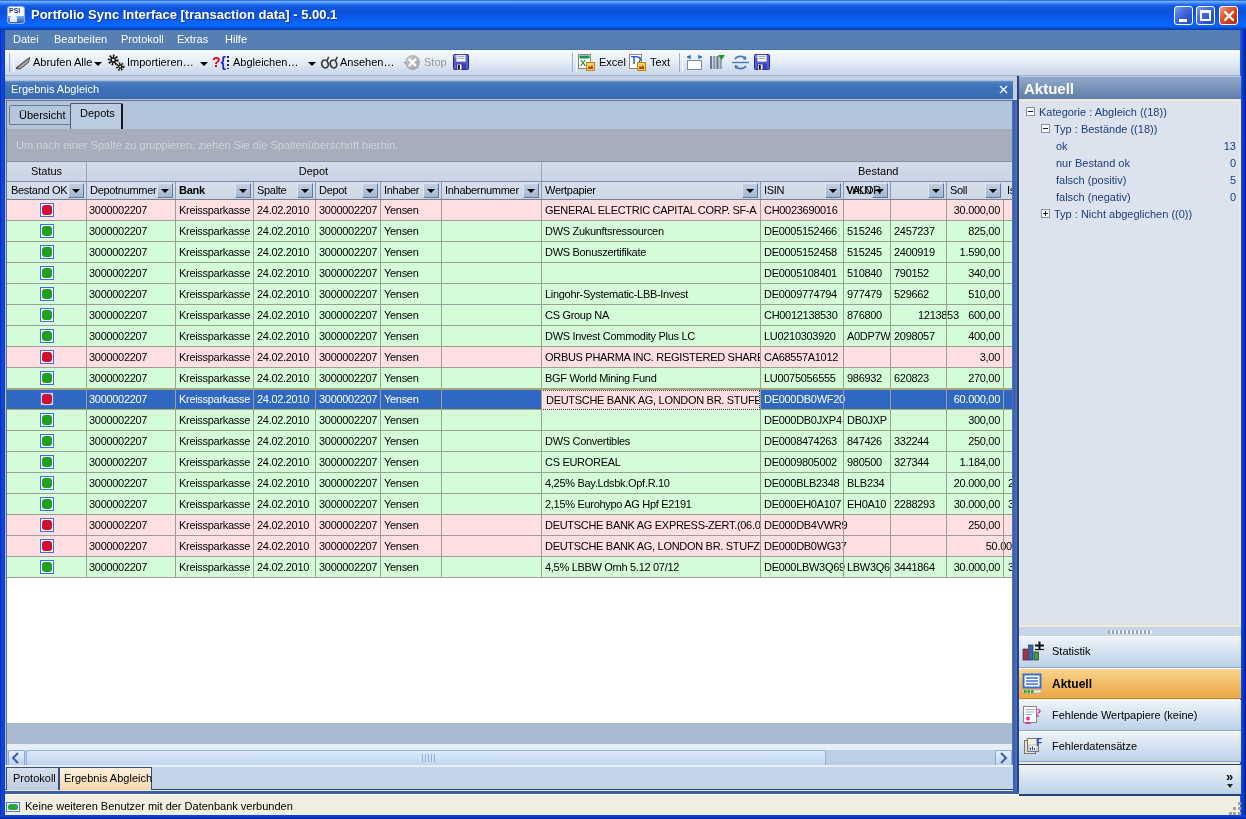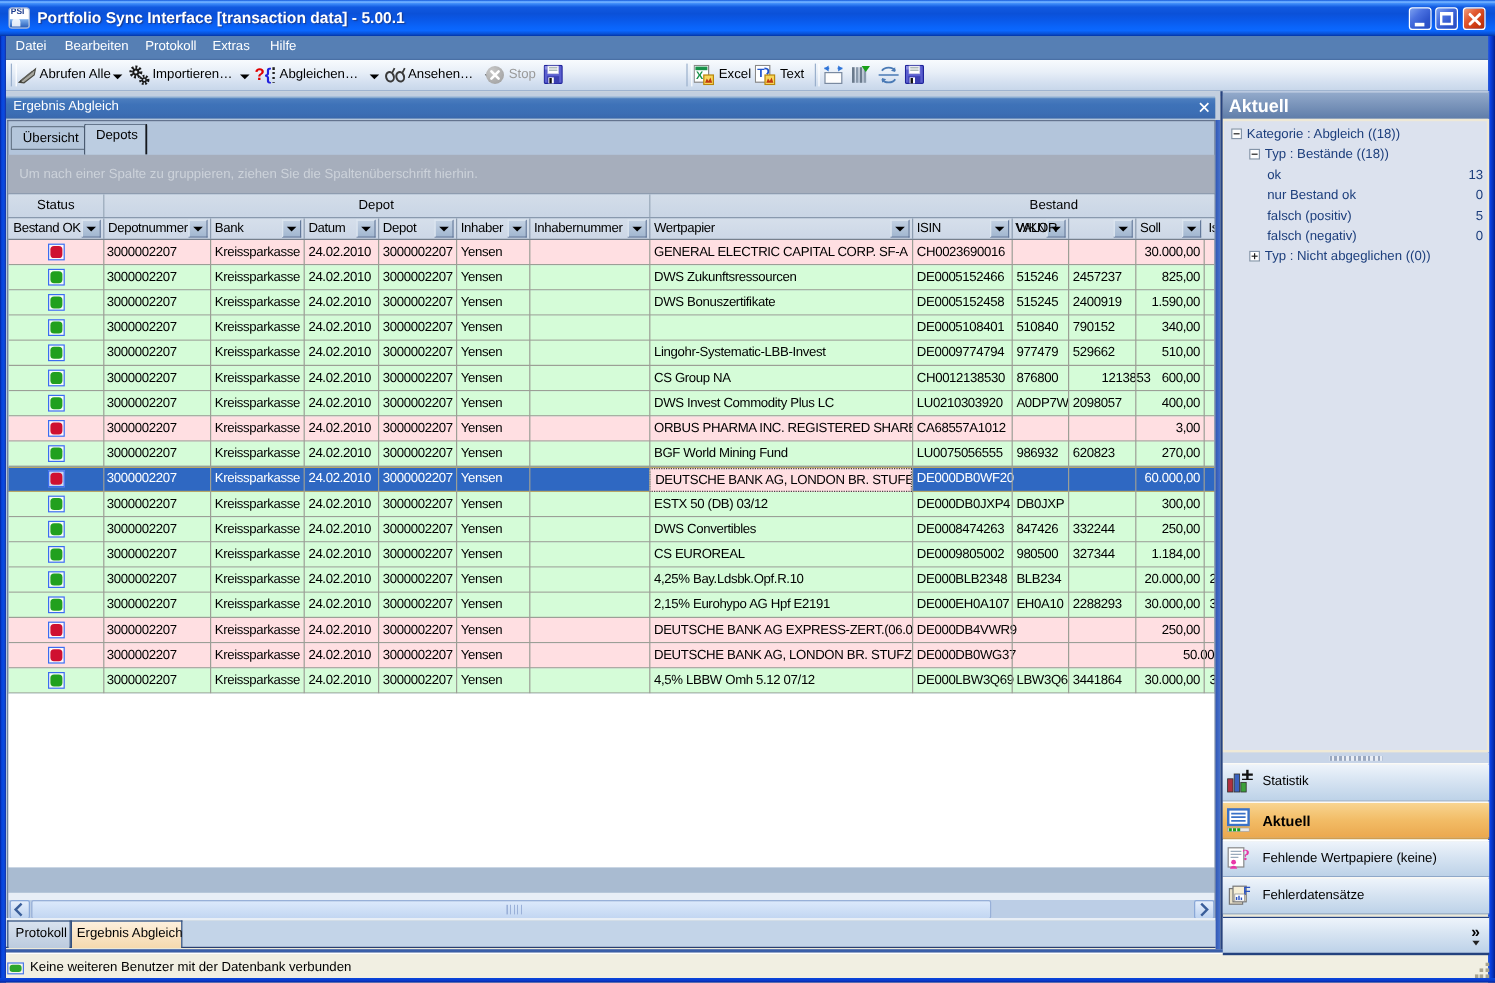--- a/index.html
+++ b/index.html
@@ -169,7 +169,7 @@
 <div class="a g" style="left:90px;top:184px;position:absolute;">Depotnummer</div>
 <div class="ddb" style="left:157px;top:183px;"></div>
 <div class="a" style="left:175px;top:182px;width:1px;height:17px;background:#8c9cb0;"></div>
-<div class="a g" style="left:179px;top:184px;position:absolute;">Bank</div>
+<div class="a g" style="left:179px;top:184px;position:absolute;font-weight:bold;">Bank</div>
 <div class="ddb" style="left:235px;top:183px;"></div>
 <div class="a" style="left:253px;top:182px;width:1px;height:17px;background:#8c9cb0;"></div>
 <div class="a g" style="left:257px;top:184px;position:absolute;">Datum</div>

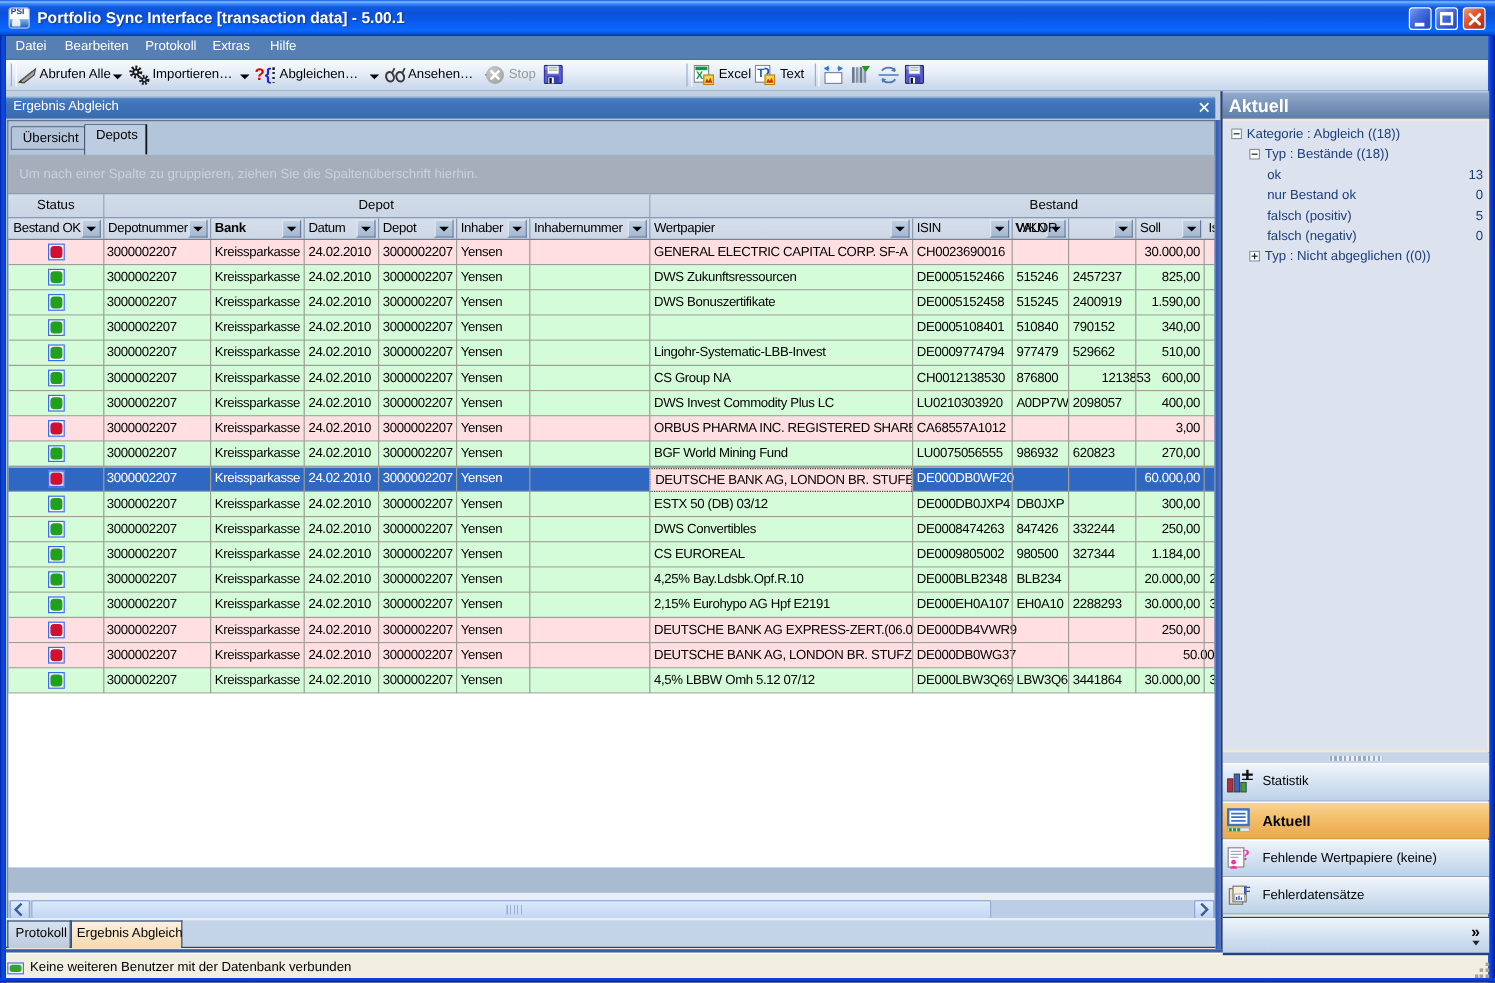--- a/index.html
+++ b/index.html
@@ -172,7 +172,7 @@
 <div class="a g" style="left:179px;top:184px;position:absolute;font-weight:bold;">Bank</div>
 <div class="ddb" style="left:235px;top:183px;"></div>
 <div class="a" style="left:253px;top:182px;width:1px;height:17px;background:#8c9cb0;"></div>
-<div class="a g" style="left:257px;top:184px;position:absolute;">Datum</div>
+<div class="a g" style="left:257px;top:184px;position:absolute;">Spalte</div>
 <div class="ddb" style="left:297px;top:183px;"></div>
 <div class="a" style="left:315px;top:182px;width:1px;height:17px;background:#8c9cb0;"></div>
 <div class="a g" style="left:319px;top:184px;position:absolute;">Depot</div>

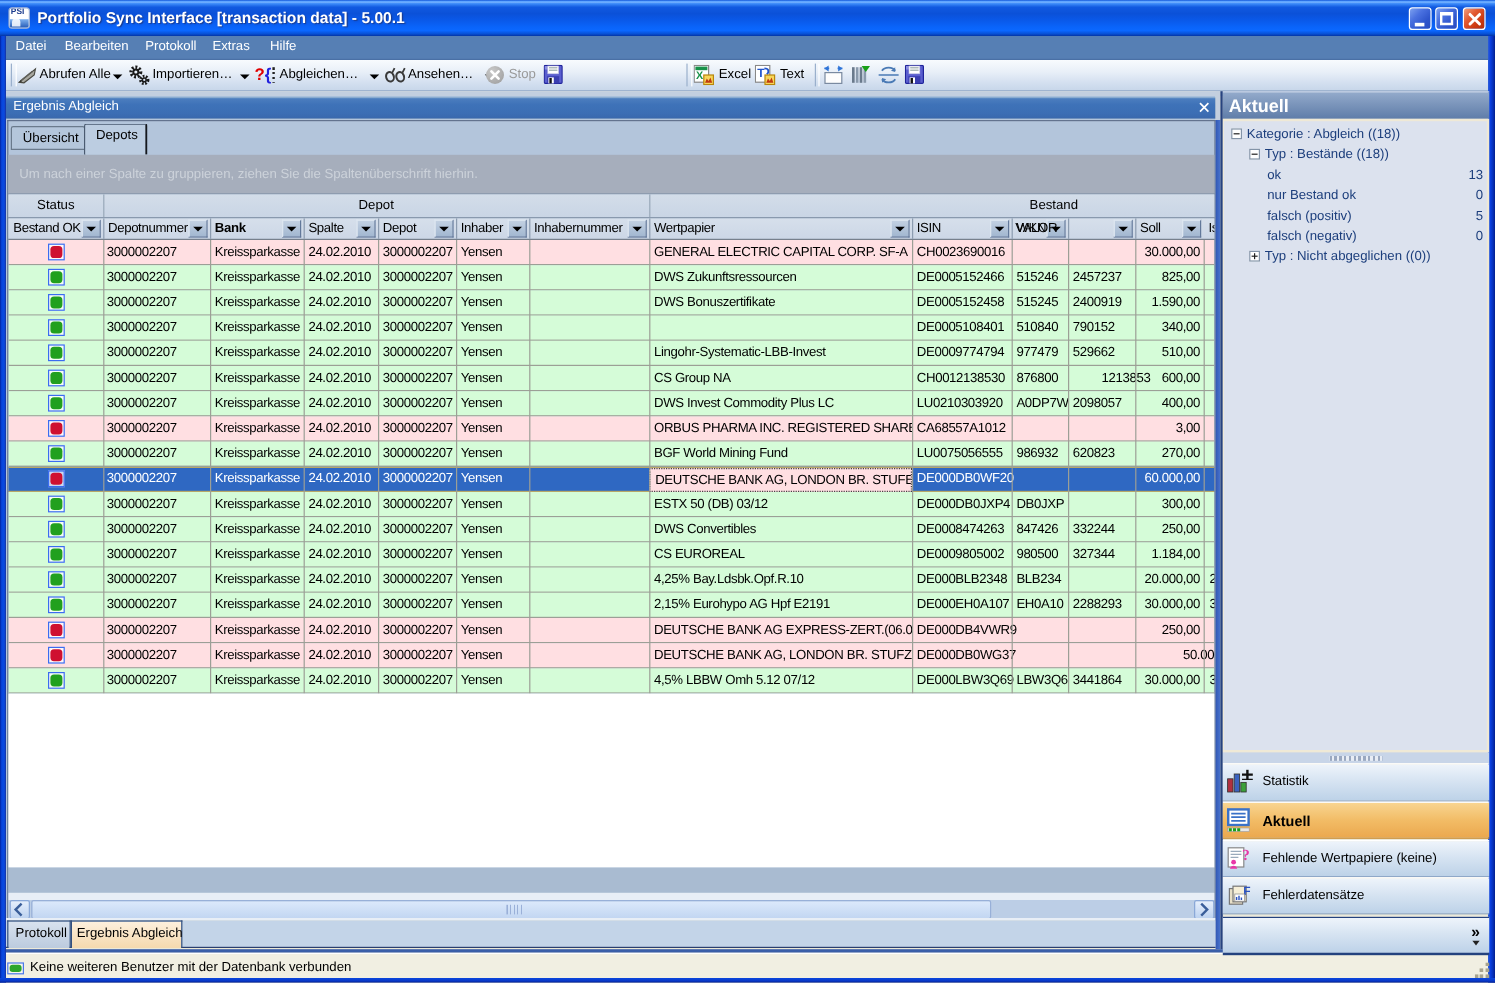--- a/index.html
+++ b/index.html
@@ -355,9 +355,6 @@
     <div class="a g" style="left:250px;top:214px;color:#000;">24.02.2010</div>
     <div class="a g" style="left:312px;top:214px;color:#000;">3000002207</div>
     <div class="a g" style="left:377px;top:214px;color:#000;">Yensen</div>
-    <div class="a" style="left:534px;top:210px;width:219px;height:21px;overflow:hidden;">
-      <div class="a g" style="left:4px;top:4px;">ESTX 50 (DB) 03/12</div>
-    </div>
     <div class="a g" style="left:757px;top:214px;color:#000;">DE000DB0JXP4</div>
     <div class="a g" style="left:840px;top:214px;color:#000;">DB0JXP</div>
     <div class="a g" style="left:887px;top:214px;color:#000;"></div>

